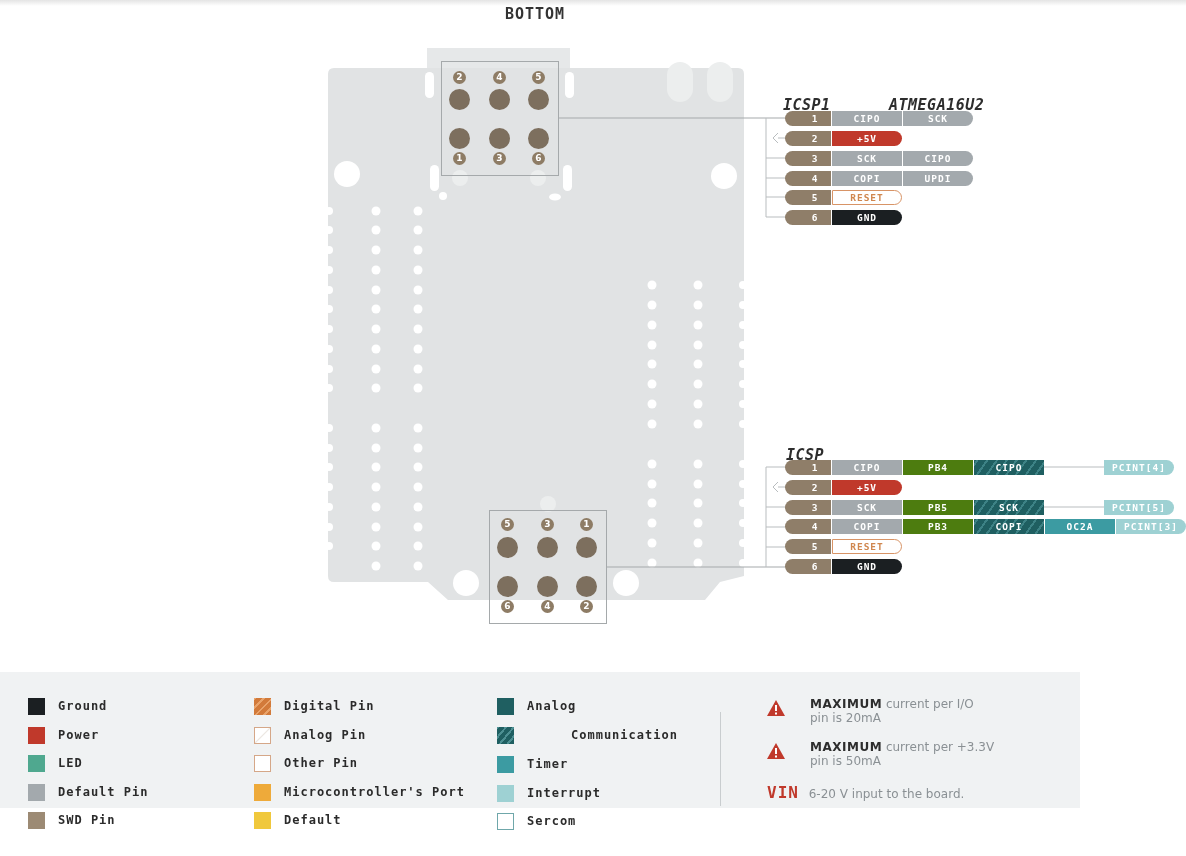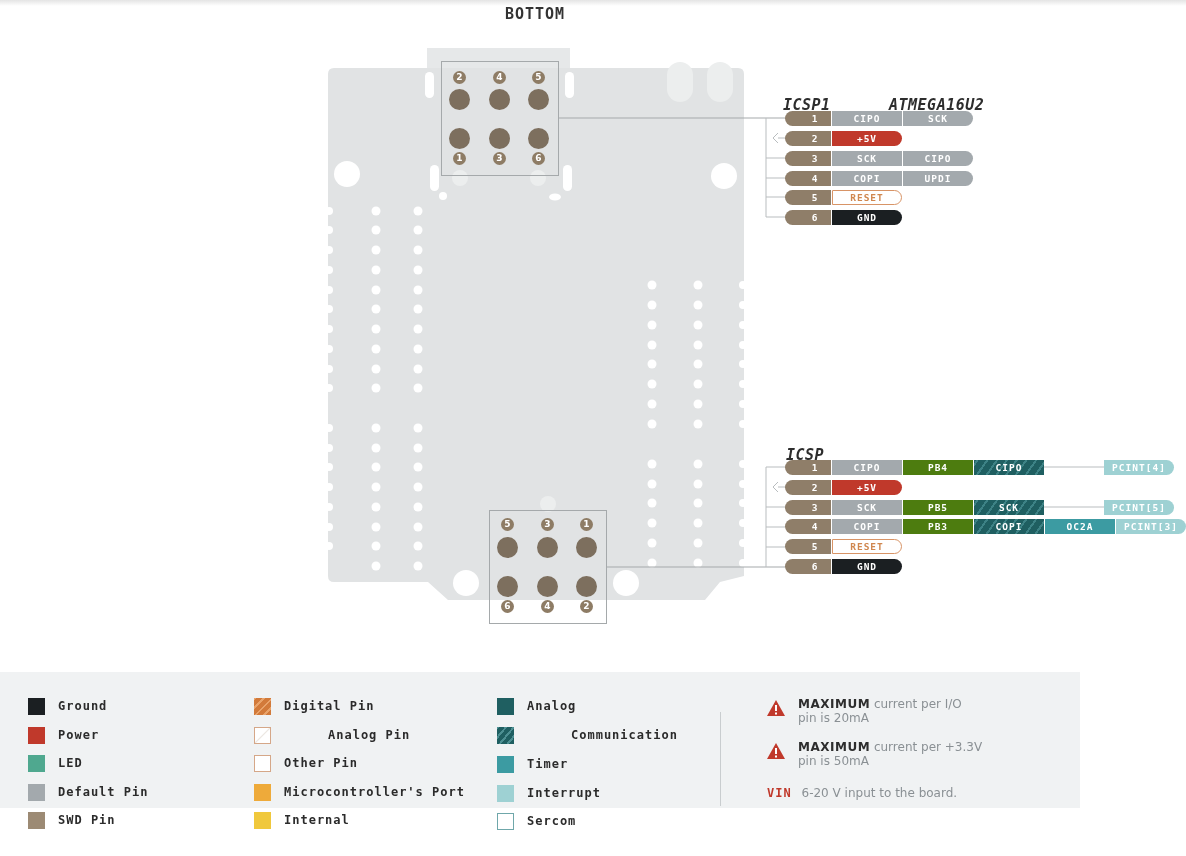--- a/index.html
+++ b/index.html
@@ -46,7 +46,7 @@
   .leg-label { font-family: "DejaVu Sans Mono", monospace; font-weight: bold; font-size: 12px;
     color: #2b2b2b; letter-spacing: 1px; white-space: nowrap; }
   .divider { position: absolute; left: 720px; top: 40px; width: 1px; height: 94px; background: #c9cdcf; }
-  .note { position: absolute; display: flex; }
+  .note { position: absolute; display: flex; gap: 12px; }
   .warn { width: 20px; height: 18px; margin-right: 12px; margin-top: 2px; }
   .note-text { font-family: "DejaVu Sans", sans-serif; font-size: 12px; color: #8a9094; line-height: 14px; }
   .note-strong { font-weight: bold; color: #2d2d2d; letter-spacing: 0.5px; }

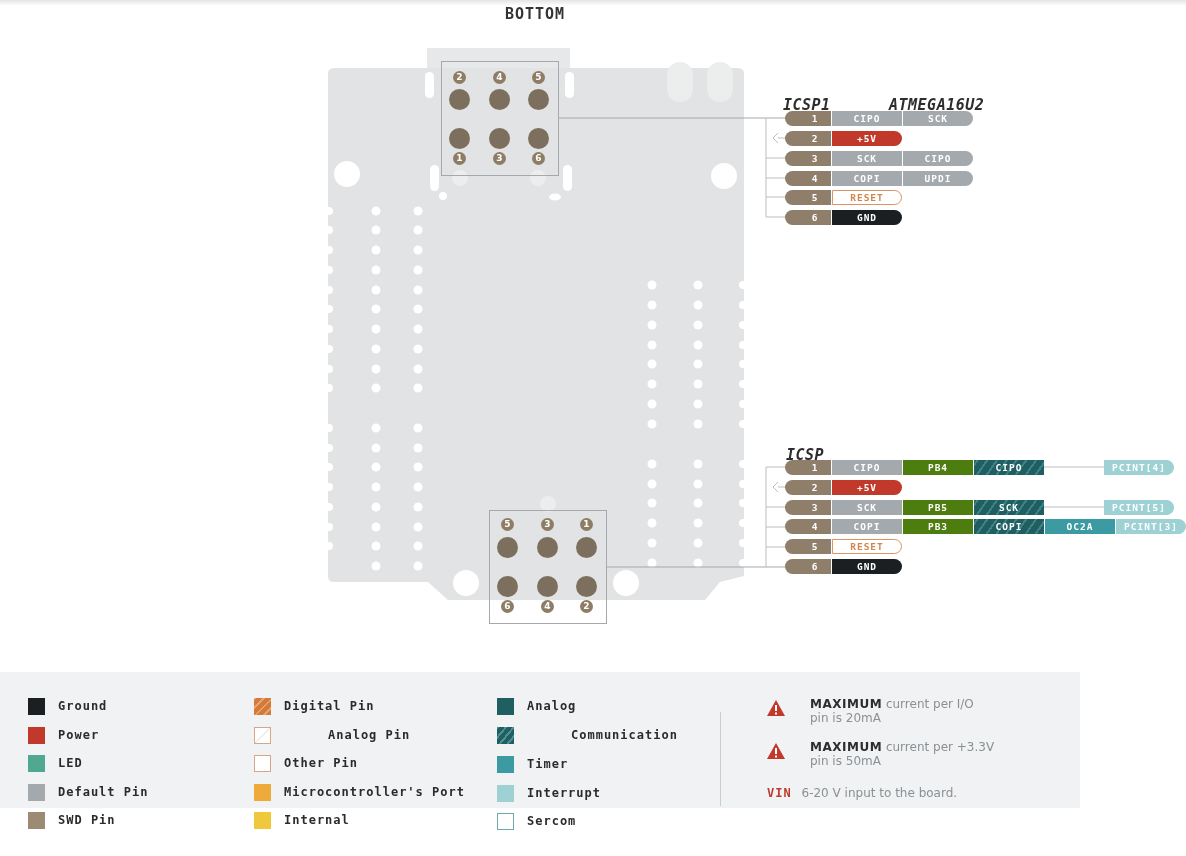--- a/index.html
+++ b/index.html
@@ -342,7 +342,7 @@
     <div class="sw" style="background:repeating-linear-gradient(-45deg,#d27a3a 0 4px,#e9a36a 4px 6px);"></div>
     <span class="leg-label">Digital Pin</span>
   </div>
-  <div class="leg-item" style="left:254px;top:54px;gap:44px;">
+  <div class="leg-item" style="left:254px;top:54px;">
     <div class="sw" style="background:linear-gradient(135deg,#fff 45%,#ece7e2 50%,#fff 55%);border:1px solid #d5a788;"></div>
     <span class="leg-label">Analog Pin</span>
   </div>

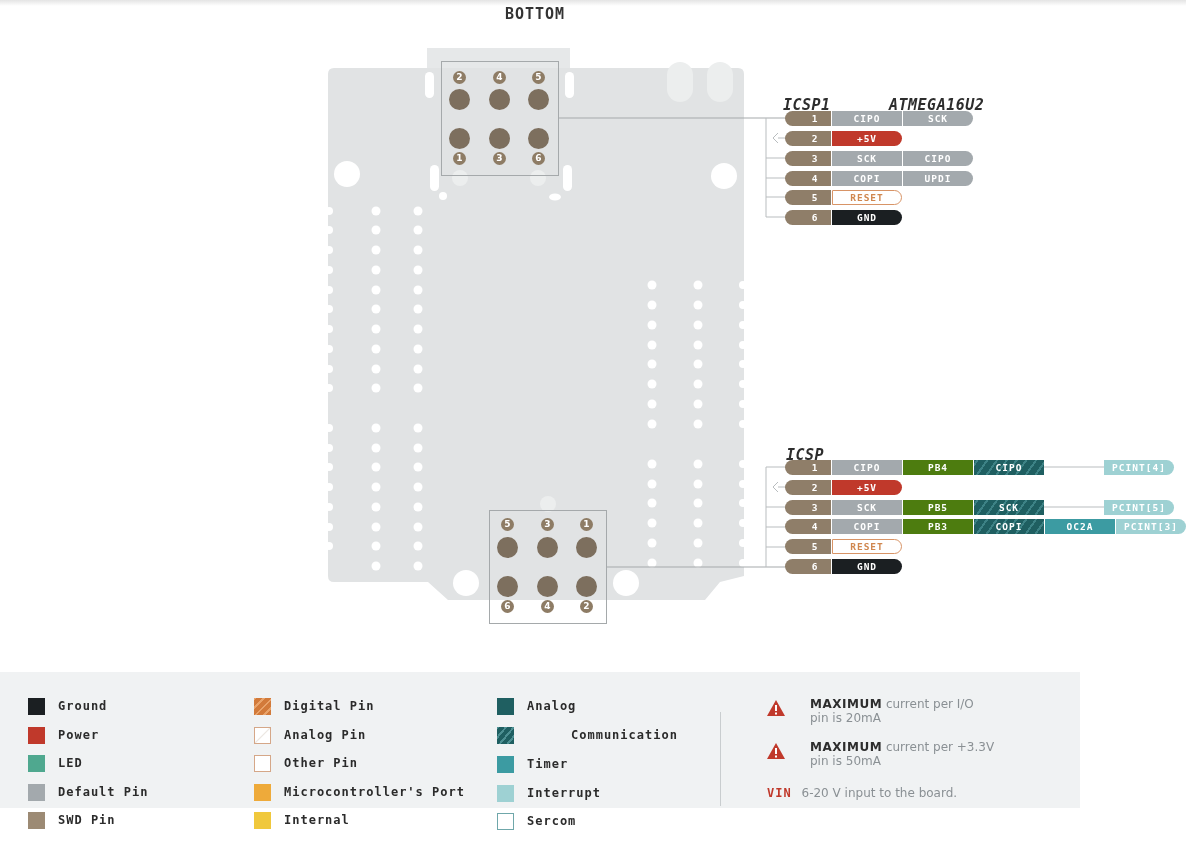--- a/index.html
+++ b/index.html
@@ -50,7 +50,7 @@
   .warn { width: 20px; height: 18px; margin-right: 12px; margin-top: 2px; }
   .note-text { font-family: "DejaVu Sans", sans-serif; font-size: 12px; color: #8a9094; line-height: 14px; }
   .note-strong { font-weight: bold; color: #2d2d2d; letter-spacing: 0.5px; }
-  .vin { font-family: "DejaVu Sans Mono", monospace; font-weight: bold; color: #c0392b; margin-right: 6px; font-size: 12px; letter-spacing: 1px; }
+  .vin { font-family: "DejaVu Sans Mono", monospace; font-weight: bold; color: #c0392b; margin-right: 6px; font-size: 16px; letter-spacing: 1px; }
 </style>
 </head>
 <body>

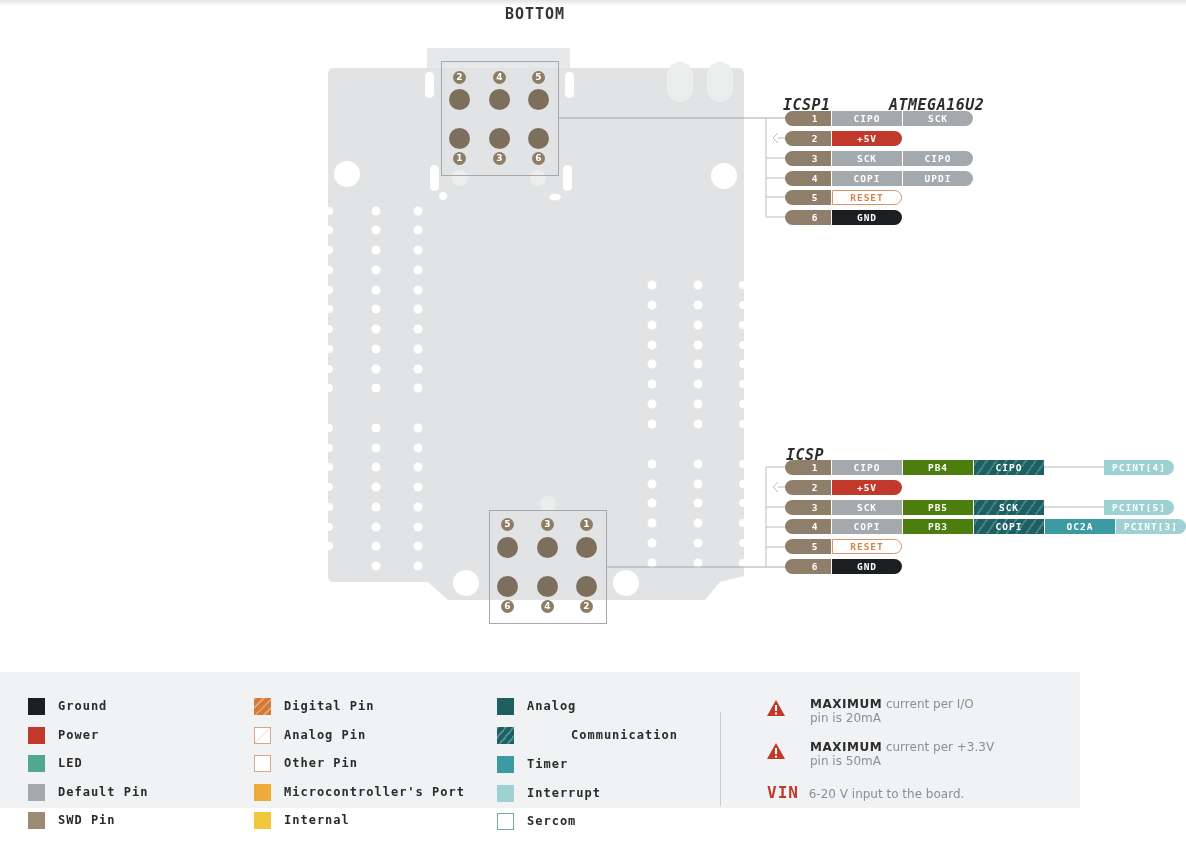--- a/index.html
+++ b/index.html
@@ -356,7 +356,7 @@
   </div>
   <div class="leg-item" style="left:254px;top:139px;">
     <div class="sw" style="background:#f0c83c;"></div>
-    <span class="leg-label">Internal</span>
+    <span class="leg-label">Default</span>
   </div>
 
   <div class="leg-item" style="left:497px;top:25px;">

